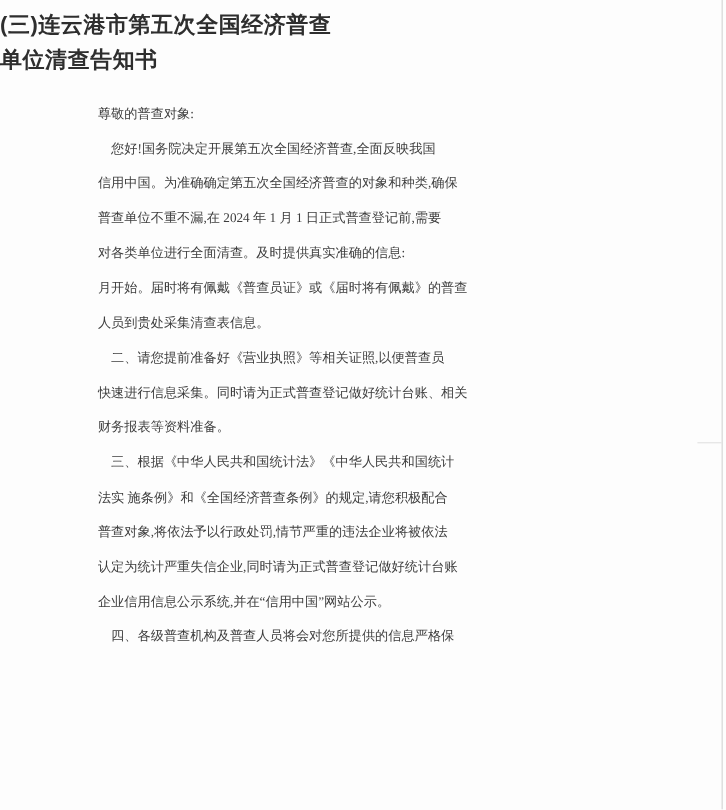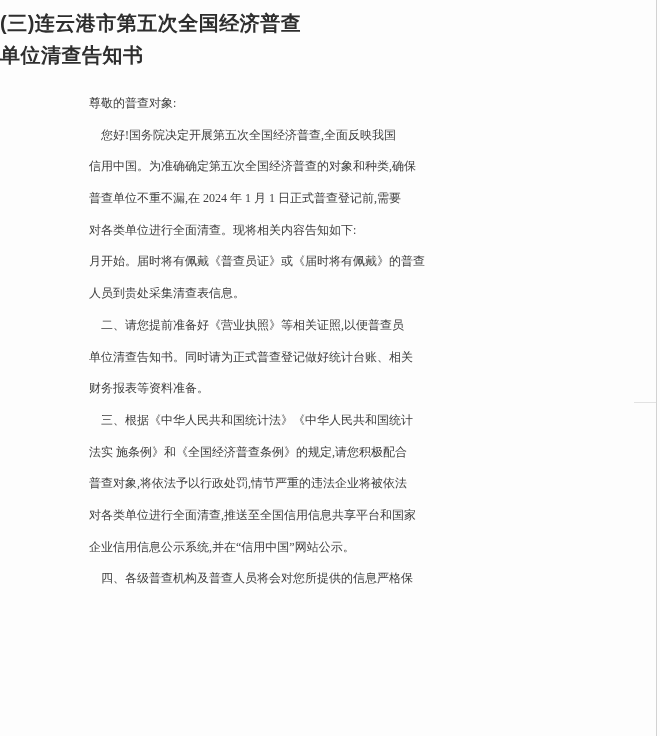--- a/index.html
+++ b/index.html
@@ -79,7 +79,7 @@
       <div class="line">　您好!国务院决定开展第五次全国经济普查,全面反映我国</div>
       <div class="line">信用中国。为准确确定第五次全国经济普查的对象和种类,确保</div>
       <div class="line">普查单位不重不漏,在 2024 年 1 月 1 日正式普查登记前,需要</div>
-      <div class="line">对各类单位进行全面清查。现将相关内容告知如下:</div>
+      <div class="line">对各类单位进行全面清查。及时提供真实准确的信息:</div>
       <div class="line">月开始。届时将有佩戴《普查员证》或《届时将有佩戴》的普查</div>
       <div class="line">人员到贵处采集清查表信息。</div>
       <div class="line">　二、请您提前准备好《营业执照》等相关证照,以便普查员</div>

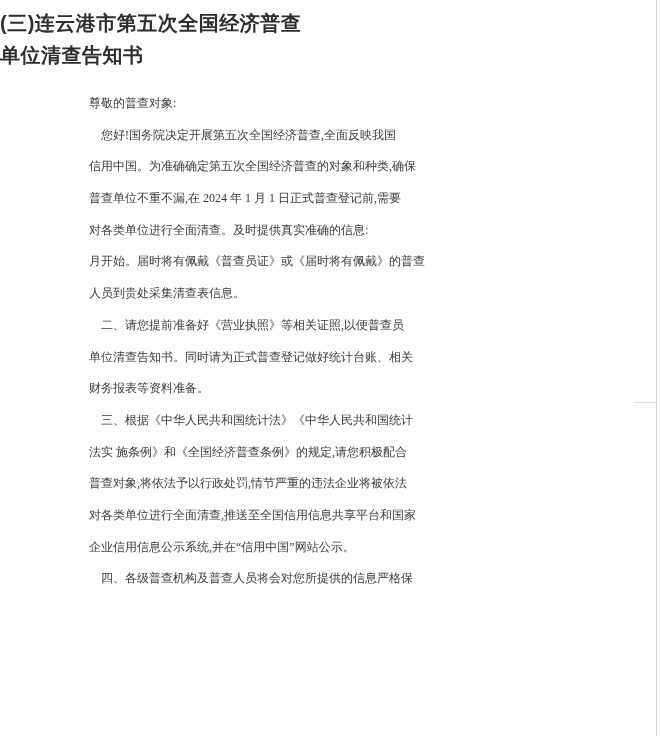--- a/index.html
+++ b/index.html
@@ -83,7 +83,7 @@
       <div class="line">月开始。届时将有佩戴《普查员证》或《届时将有佩戴》的普查</div>
       <div class="line">人员到贵处采集清查表信息。</div>
       <div class="line">　二、请您提前准备好《营业执照》等相关证照,以便普查员</div>
-      <div class="line">单位清查告知书。同时请为正式普查登记做好统计台账、相关</div>
+      <div class="line">快速进行信息采集。同时请为正式普查登记做好统计台账、相关</div>
       <div class="line">财务报表等资料准备。</div>
       <div class="line">　三、根据《中华人民共和国统计法》《中华人民共和国统计</div>
       <div class="line">法实 施条例》和《全国经济普查条例》的规定,请您积极配合</div>

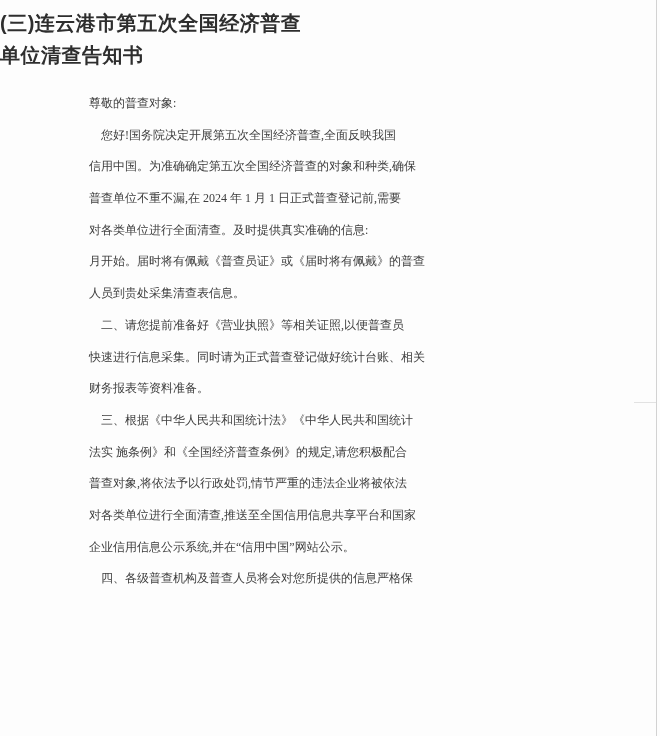--- a/index.html
+++ b/index.html
@@ -88,7 +88,7 @@
       <div class="line">　三、根据《中华人民共和国统计法》《中华人民共和国统计</div>
       <div class="line">法实 施条例》和《全国经济普查条例》的规定,请您积极配合</div>
       <div class="line">普查对象,将依法予以行政处罚,情节严重的违法企业将被依法</div>
-      <div class="line">对各类单位进行全面清查,推送至全国信用信息共享平台和国家</div>
+      <div class="line">认定为统计严重失信企业,同时请为正式普查登记做好统计台账</div>
       <div class="line">企业信用信息公示系统,并在“信用中国”网站公示。</div>
       <div class="line">　四、各级普查机构及普查人员将会对您所提供的信息严格保</div>
     </div>

